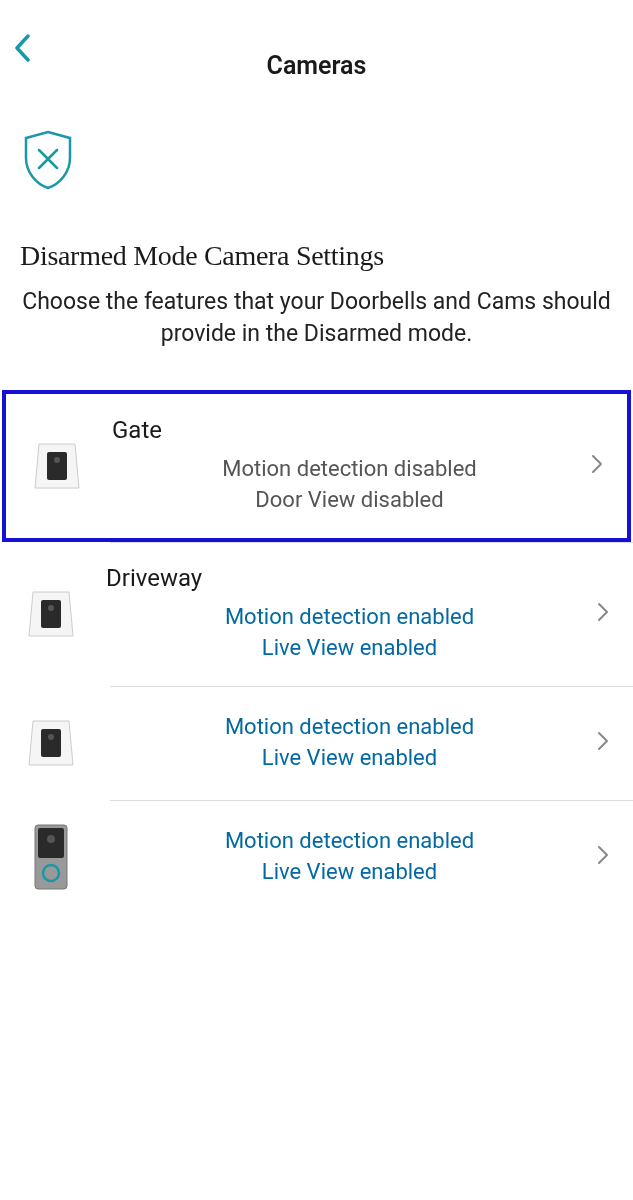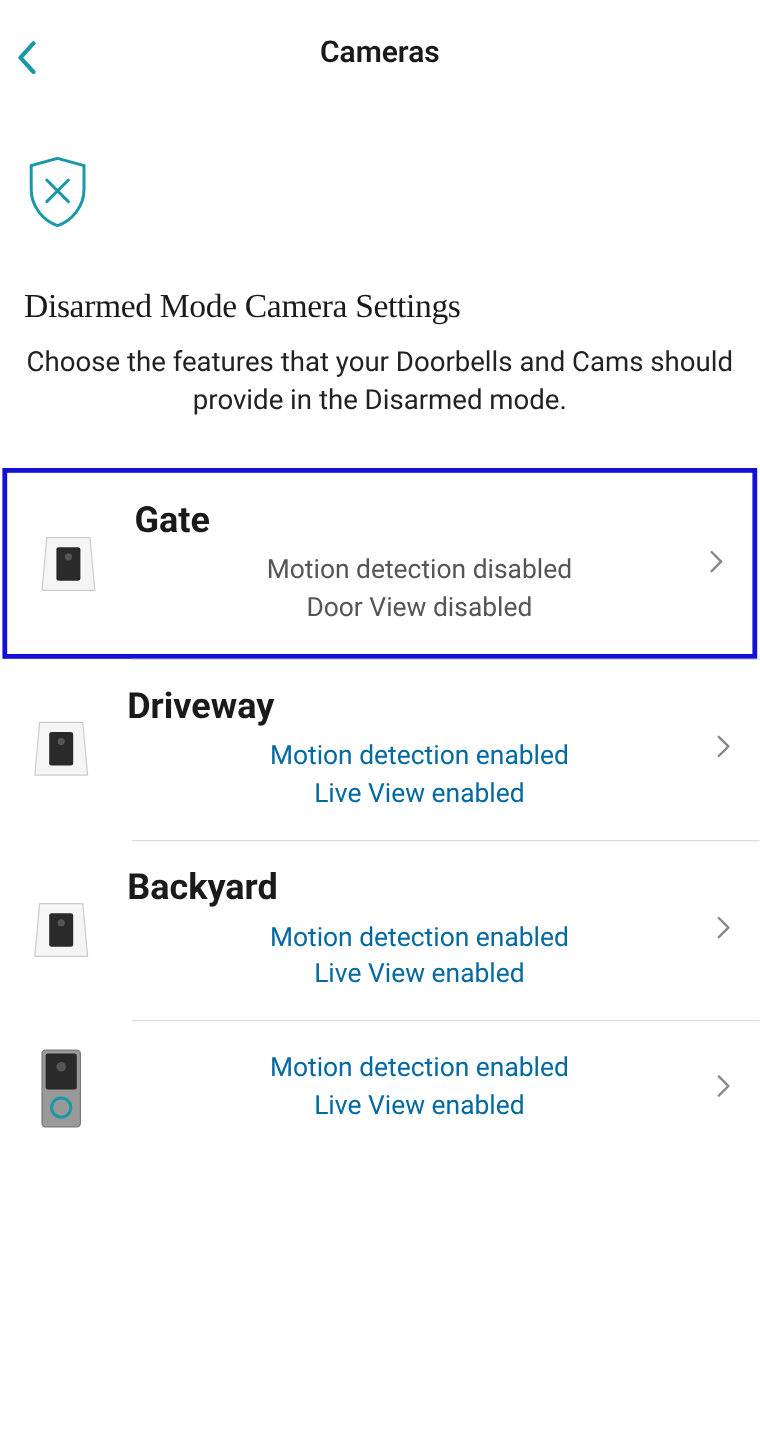--- a/index.html
+++ b/index.html
@@ -16,7 +16,7 @@
     }
     .header {
       display: flex;
-      align-items: flex-start;
+      align-items: flex-end;
       padding: 30px 10px 20px 10px;
       position: relative;
       height: 100px;

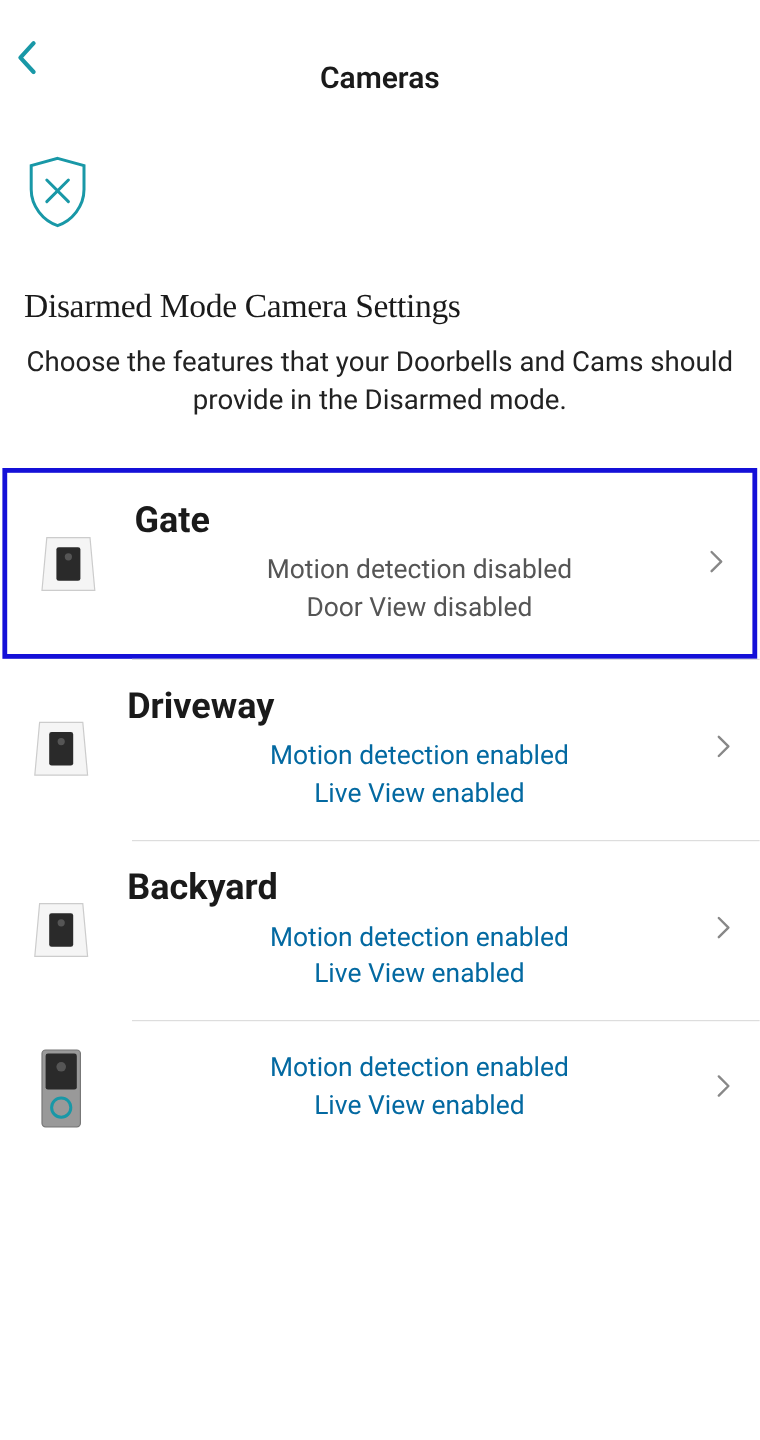--- a/index.html
+++ b/index.html
@@ -110,8 +110,8 @@
       padding-left: 20px;
     }
     .camera-name {
-      font-size: 30px;
-      font-weight: 700;
+      font-size: 24px;
+      font-weight: 400;
       color: #1a1a1a;
       margin-bottom: 10px;
     }

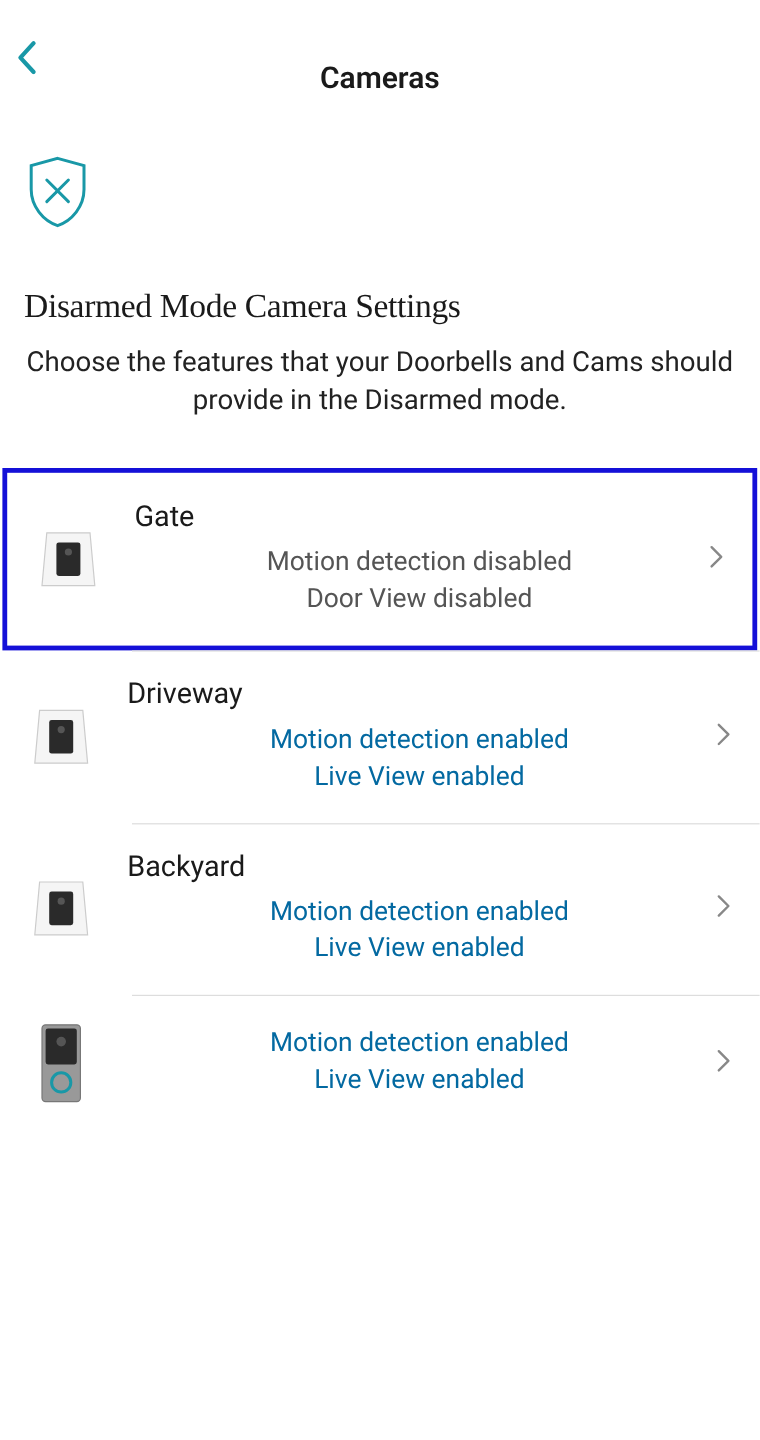--- a/index.html
+++ b/index.html
@@ -210,7 +210,6 @@
       </svg>
     </div>
     <div class="camera-info">
-      <div class="camera-name">Backyard</div>
       <div class="camera-status status-enabled">Motion detection enabled</div>
       <div class="camera-status status-enabled">Live View enabled</div>
     </div>

